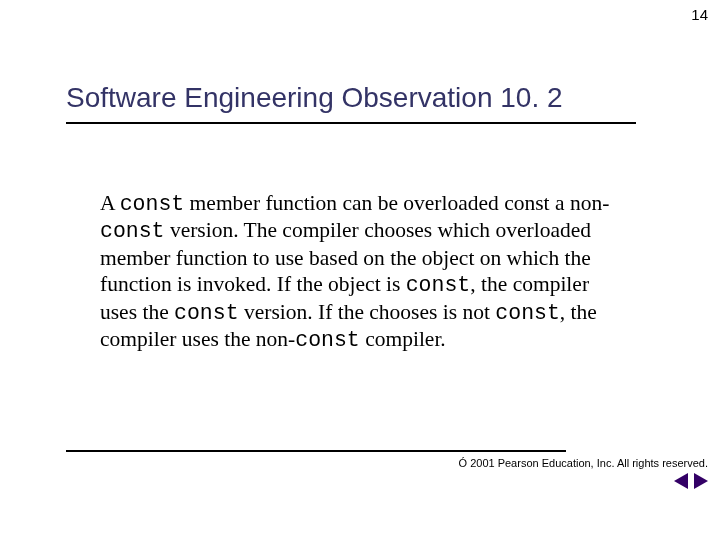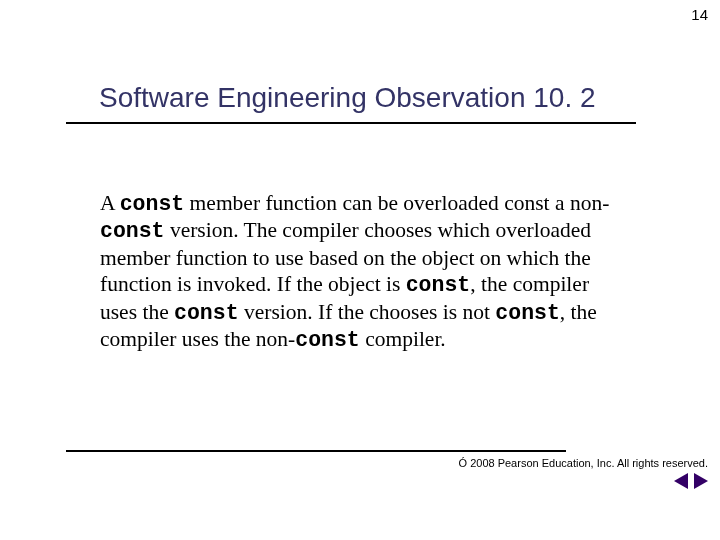--- a/index.html
+++ b/index.html
@@ -6,7 +6,7 @@
   html, body { width: 720px; height: 540px; background: #fff; font-family: Arial, Helvetica, sans-serif; overflow: hidden; }
   .slide { position: relative; width: 720px; height: 491px; }
   .page-num { position: absolute; top: 6px; right: 12px; font-size: 15px; color: #000; }
-  .title { position: absolute; left: 66px; top: 82px; font-size: 28px; color: #336; font-family: Arial, sans-serif; margin-left: 33px; }
+  .title { position: absolute; left: 66px; top: 82px; font-size: 28px; color: #336; font-family: Arial, sans-serif; }
   .hr1 { position: absolute; left: 66px; top: 122px; width: 570px; height: 2px; background: #000; }
   .body { position: absolute; left: 100px; top: 190px; width: 528px; font-family: "Times New Roman", Times, serif; font-size: 21.5px; line-height: 1.23; color: #000; }
   .body .kw { font-family: "Courier New", Courier, monospace; font-weight: bold; }

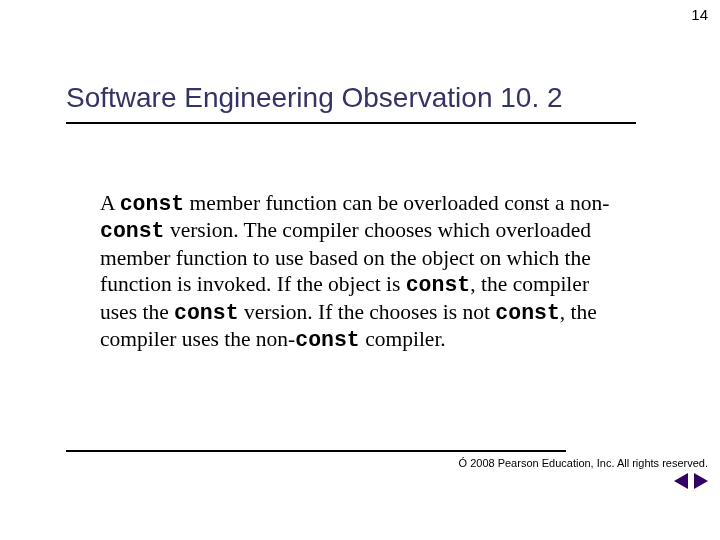--- a/index.html
+++ b/index.html
@@ -9,7 +9,7 @@
   .title { position: absolute; left: 66px; top: 82px; font-size: 28px; color: #336; font-family: Arial, sans-serif; }
   .hr1 { position: absolute; left: 66px; top: 122px; width: 570px; height: 2px; background: #000; }
   .body { position: absolute; left: 100px; top: 190px; width: 528px; font-family: "Times New Roman", Times, serif; font-size: 21.5px; line-height: 1.23; color: #000; }
-  .body .kw { font-family: "Courier New", Courier, monospace; font-weight: bold; }
+  .body .kw { font-family: "Courier New", Courier, monospace; font-weight: normal; }
   .hr2 { position: absolute; left: 66px; top: 450px; width: 500px; height: 2px; background: #000; }
   .copy { position: absolute; right: 12px; bottom: 22px; font-size: 11px; color: #000; }
   .copy .sym { font-family: Arial, sans-serif; }

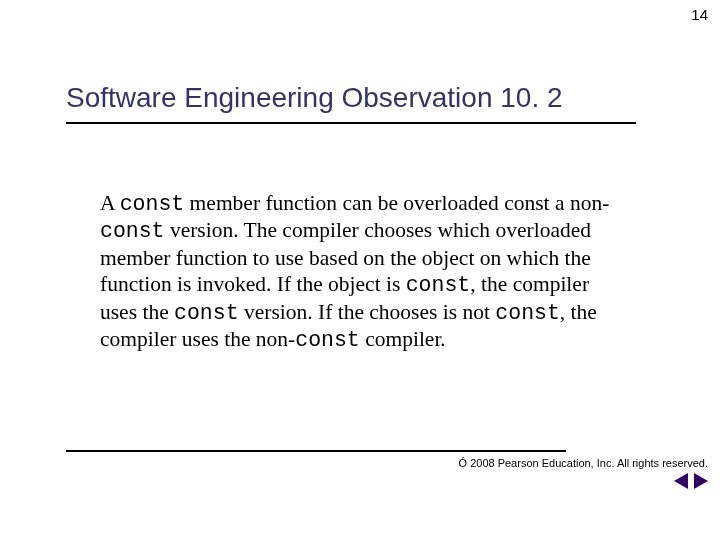--- a/index.html
+++ b/index.html
@@ -43,7 +43,7 @@
 
   <div class="copy">
     <span class="sym">Ó</span>
-    <span> 2008 Pearson Education, Inc. All rights reserved.</span>
+    <span> 2001 Pearson Education, Inc. All rights reserved.</span>
   </div>
 
   <div class="nav">

